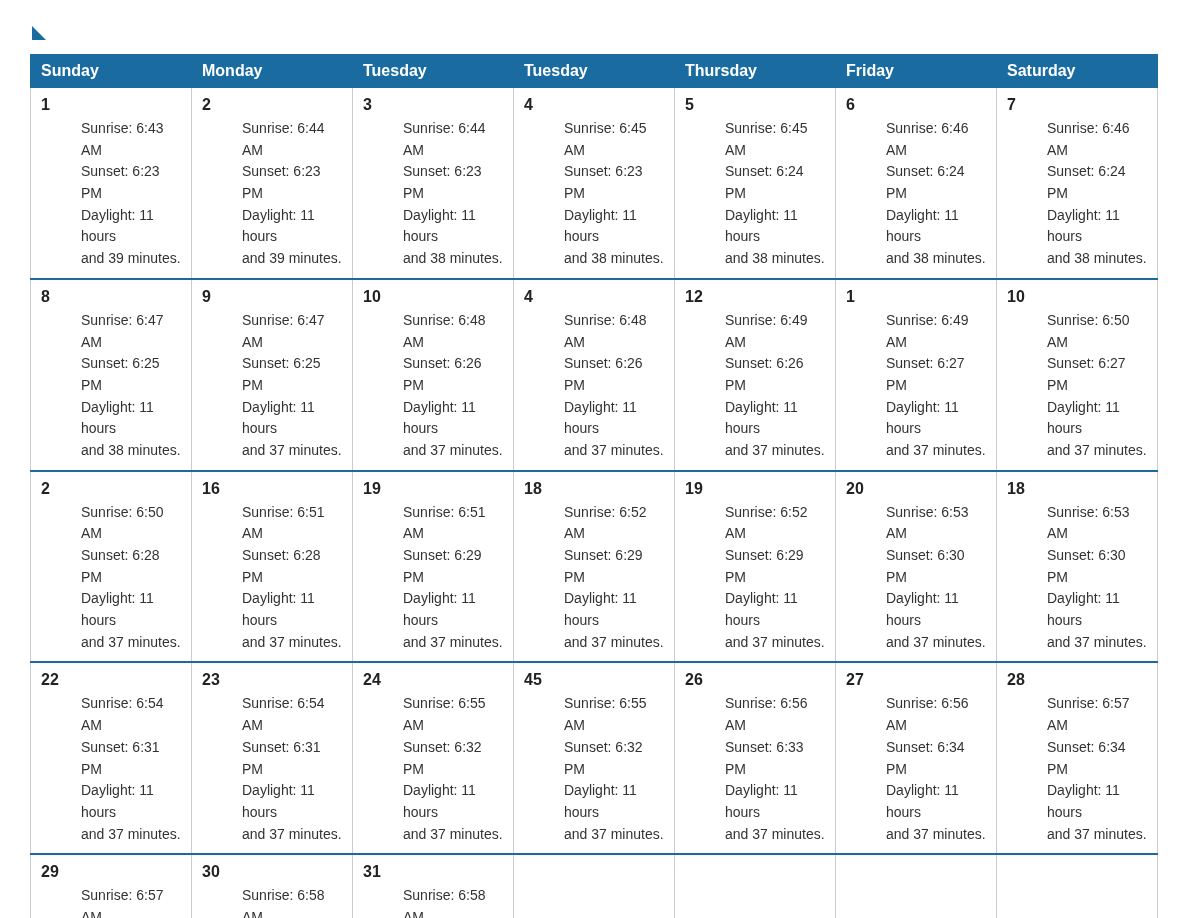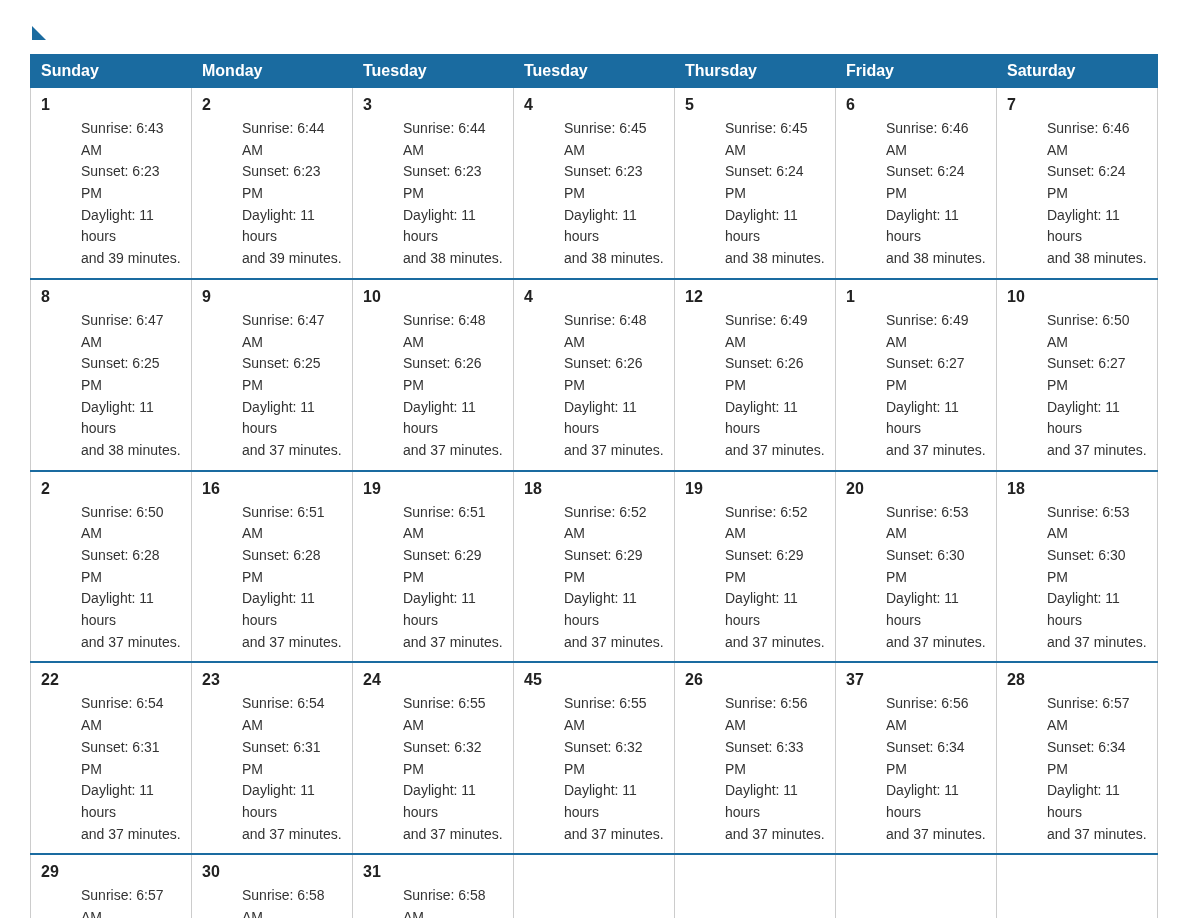--- a/index.html
+++ b/index.html
@@ -247,7 +247,7 @@
           <div class="day-info">Sunrise: 6:56 AM<br>Sunset: 6:33 PM<br>Daylight: 11 hours<br>and 37 minutes.</div>
         </td>
         <td>
-          <span class="day-number">37</span>
+          <span class="day-number">27</span>
           <div class="day-info">Sunrise: 6:56 AM<br>Sunset: 6:34 PM<br>Daylight: 11 hours<br>and 37 minutes.</div>
         </td>
         <td>

